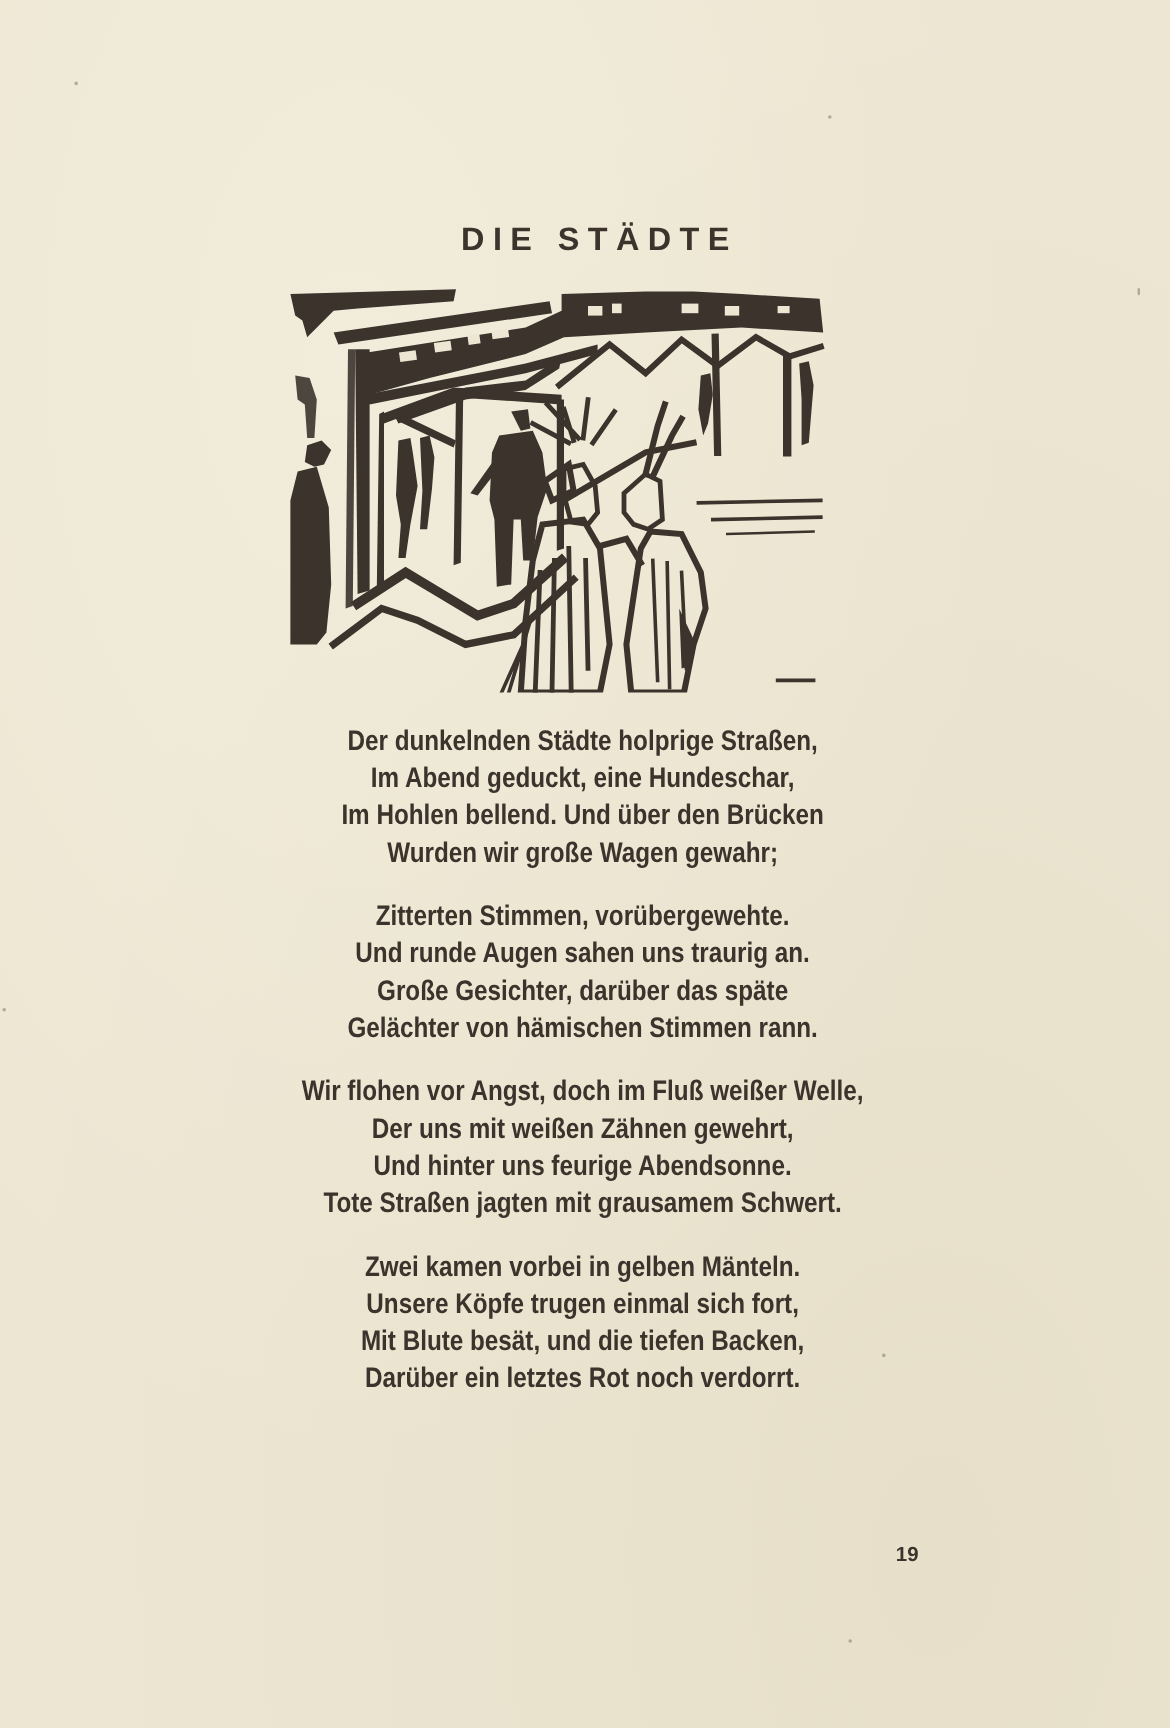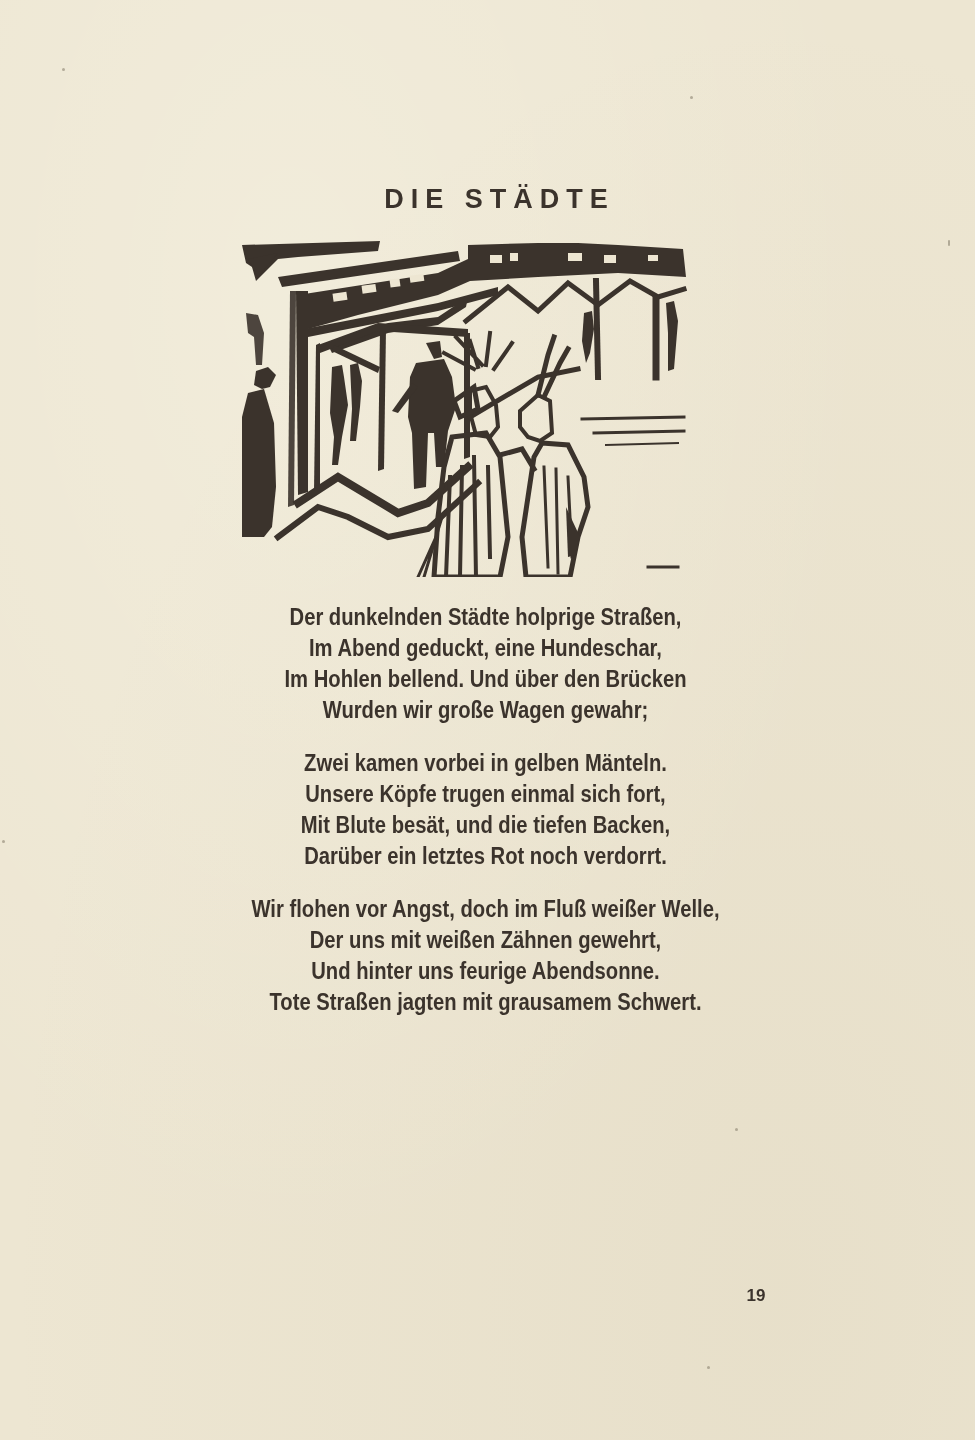--- a/index.html
+++ b/index.html
@@ -175,6 +175,12 @@
       <span class="line">Wurden wir große Wagen gewahr;</span>
     </div>
     <div class="stanza">
+      <span class="line">Zitterten Stimmen, vorübergewehte.</span>
+      <span class="line">Und runde Augen sahen uns traurig an.</span>
+      <span class="line">Große Gesichter, darüber das späte</span>
+      <span class="line">Gelächter von hämischen Stimmen rann.</span>
+    </div>
+    <div class="stanza">
       <span class="line">Zwei kamen vorbei in gelben Mänteln.</span>
       <span class="line">Unsere Köpfe trugen einmal sich fort,</span>
       <span class="line">Mit Blute besät, und die tiefen Backen,</span>

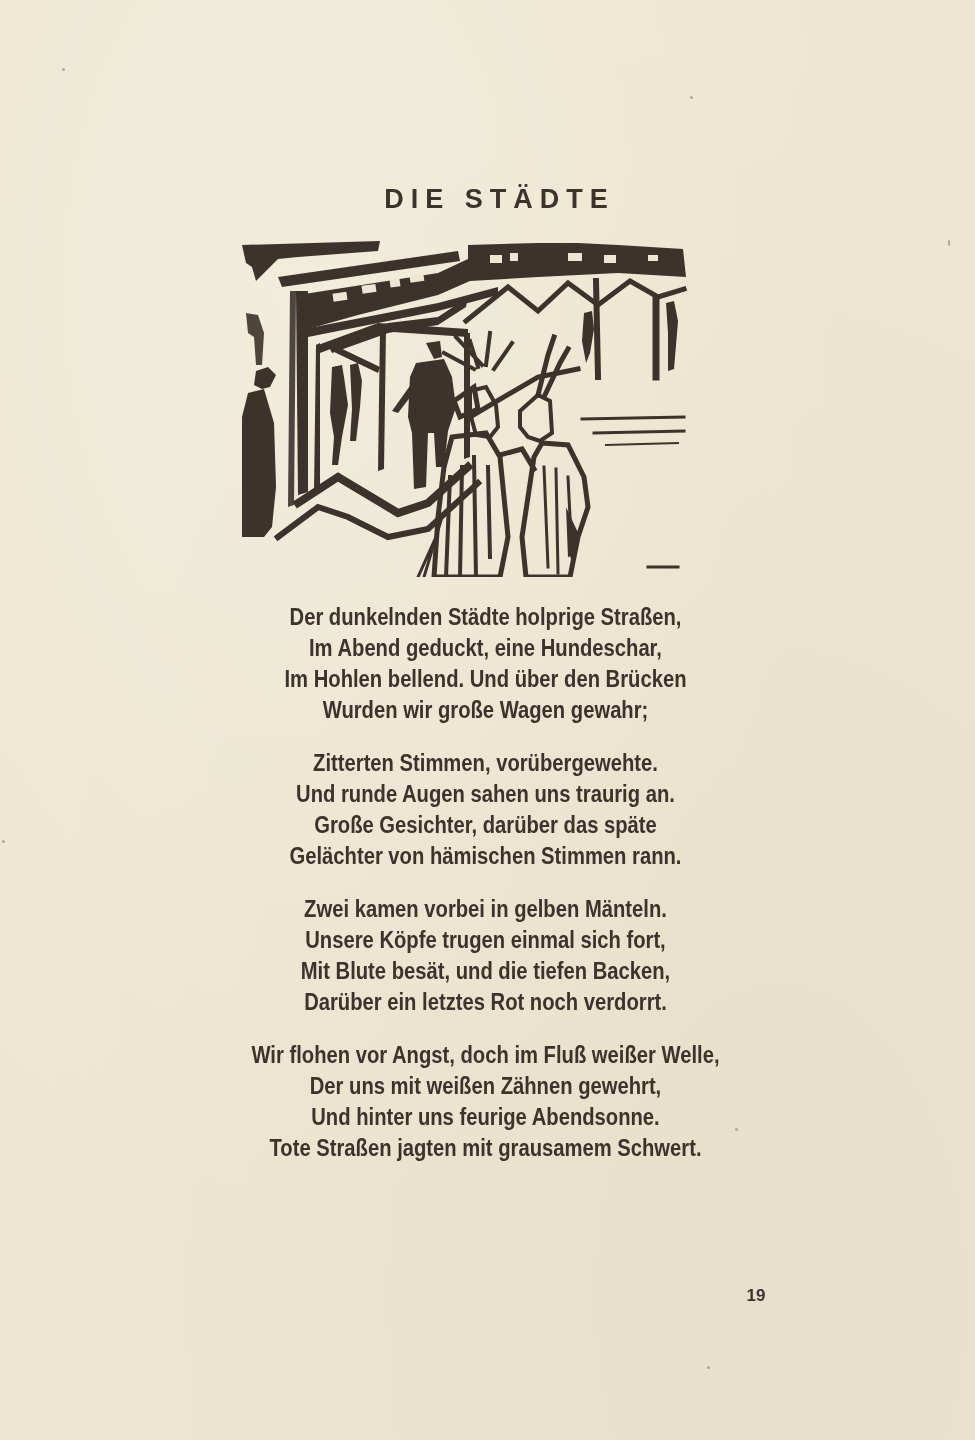--- a/index.html
+++ b/index.html
@@ -181,16 +181,16 @@
       <span class="line">Gelächter von hämischen Stimmen rann.</span>
     </div>
     <div class="stanza">
+      <span class="line">Wir flohen vor Angst, doch im Fluß weißer Welle,</span>
+      <span class="line">Der uns mit weißen Zähnen gewehrt,</span>
+      <span class="line">Und hinter uns feurige Abendsonne.</span>
+      <span class="line">Tote Straßen jagten mit grausamem Schwert.</span>
+    </div>
+    <div class="stanza">
       <span class="line">Zwei kamen vorbei in gelben Mänteln.</span>
       <span class="line">Unsere Köpfe trugen einmal sich fort,</span>
       <span class="line">Mit Blute besät, und die tiefen Backen,</span>
       <span class="line">Darüber ein letztes Rot noch verdorrt.</span>
-    </div>
-    <div class="stanza">
-      <span class="line">Wir flohen vor Angst, doch im Fluß weißer Welle,</span>
-      <span class="line">Der uns mit weißen Zähnen gewehrt,</span>
-      <span class="line">Und hinter uns feurige Abendsonne.</span>
-      <span class="line">Tote Straßen jagten mit grausamem Schwert.</span>
     </div>
   </div>
 

